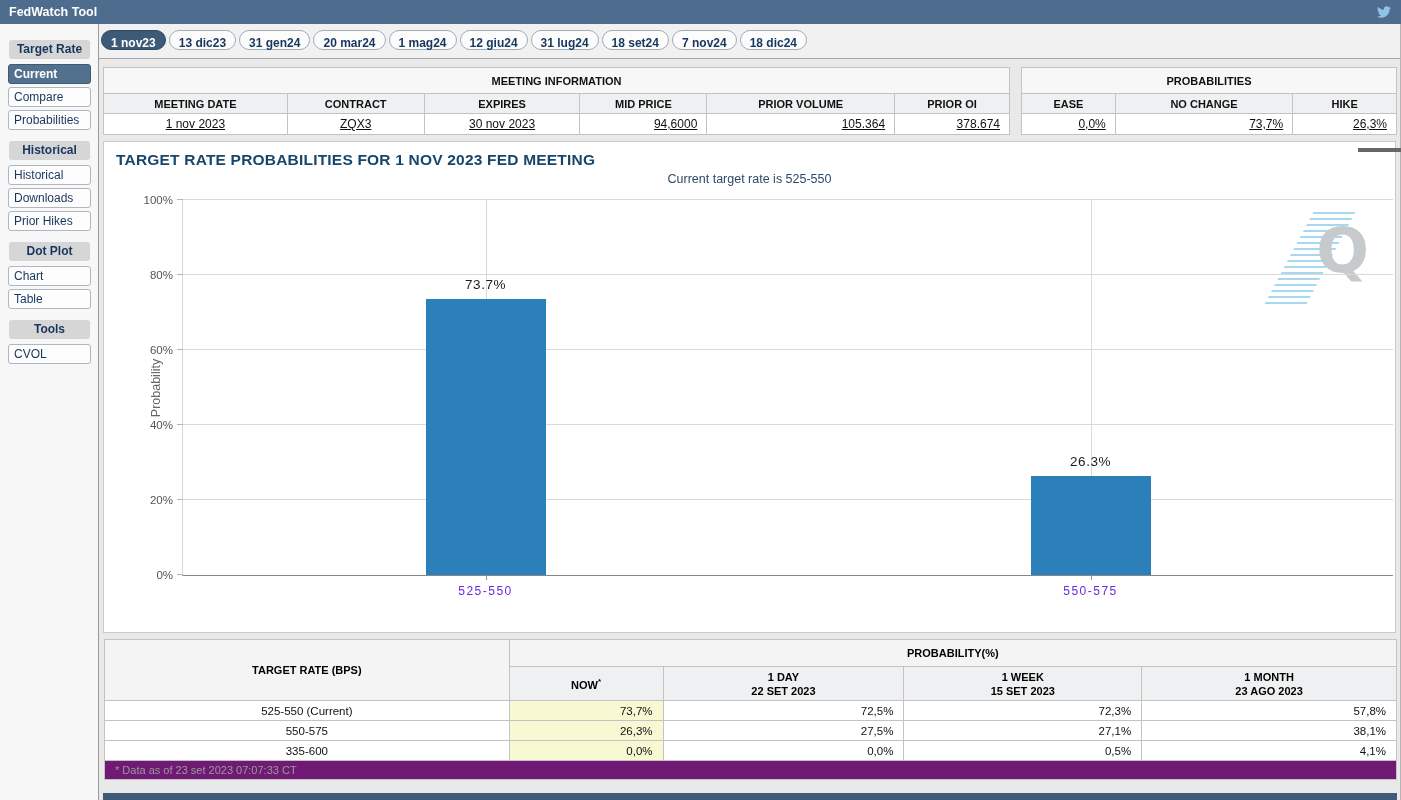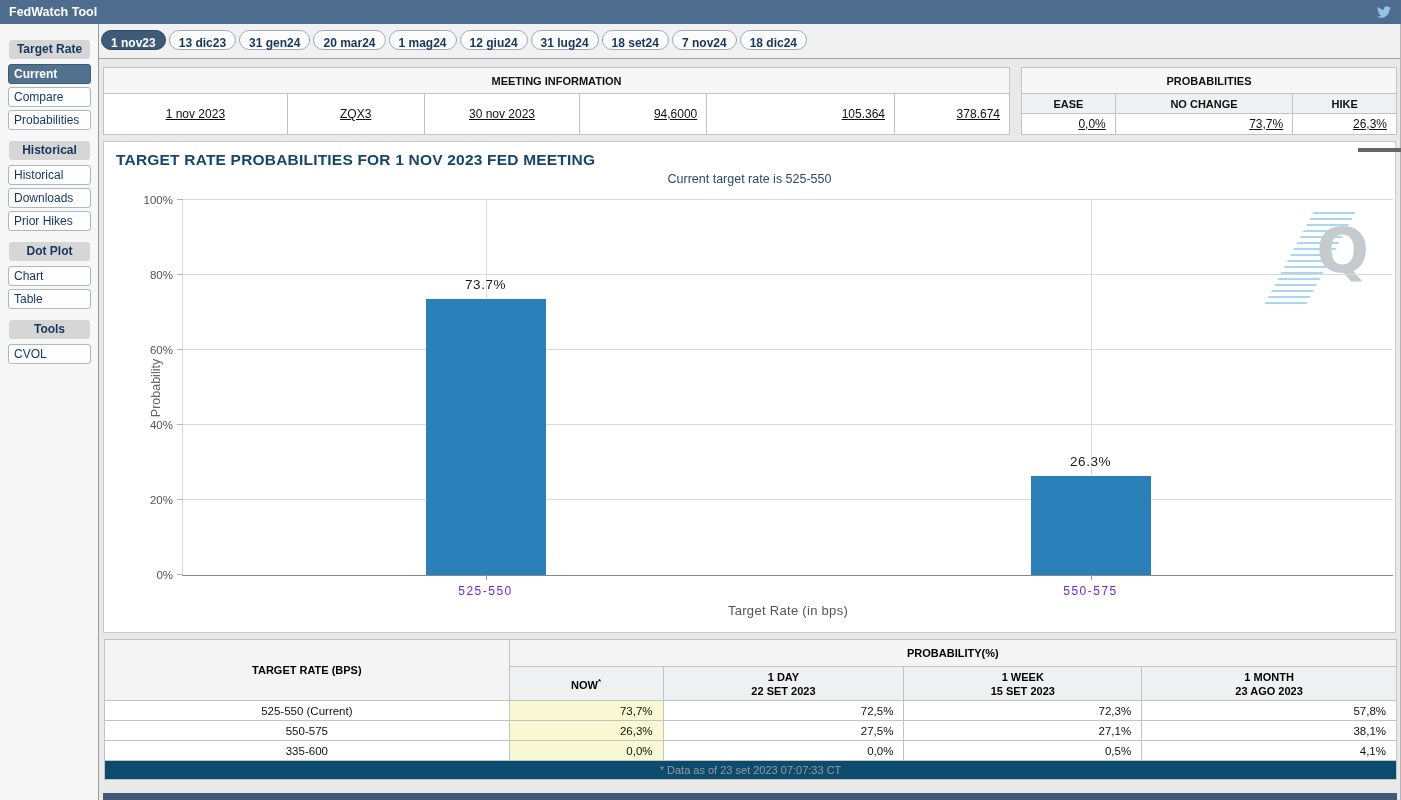--- a/index.html
+++ b/index.html
@@ -150,6 +150,14 @@
           <thead>
             <tr>
                 <th class="t-title" colspan="6">MEETING INFORMATION</th>
+              </tr>
+            <tr id="meetingHead">
+                <th class="t-col al-c">MEETING DATE</th>
+                <th class="t-col al-c">CONTRACT</th>
+                <th class="t-col al-c">EXPIRES</th>
+                <th class="t-col al-c">MID PRICE</th>
+                <th class="t-col al-c">PRIOR VOLUME</th>
+                <th class="t-col al-c">PRIOR OI</th>
               </tr>
           </thead>
           <tbody>

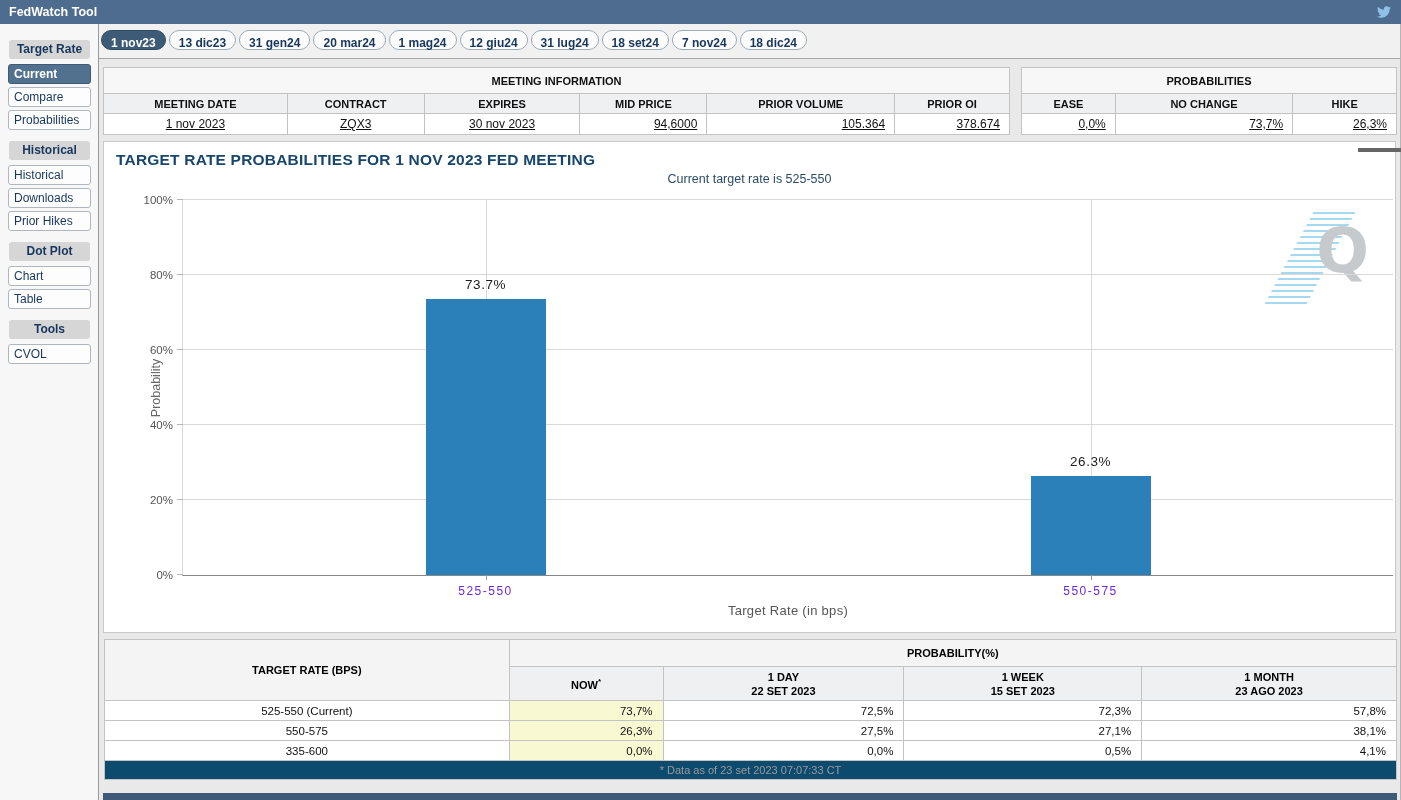--- a/index.html
+++ b/index.html
@@ -209,7 +209,6 @@
 
         <div class="plot" id="plot">
           <div class="yaxis-title">Probability</div>
-          <div class="xaxis-title">Target Rate (in bps)</div>
           <div class="watermark">
             <div class="wm-stripes"></div>
             <div class="wm-q">Q</div>

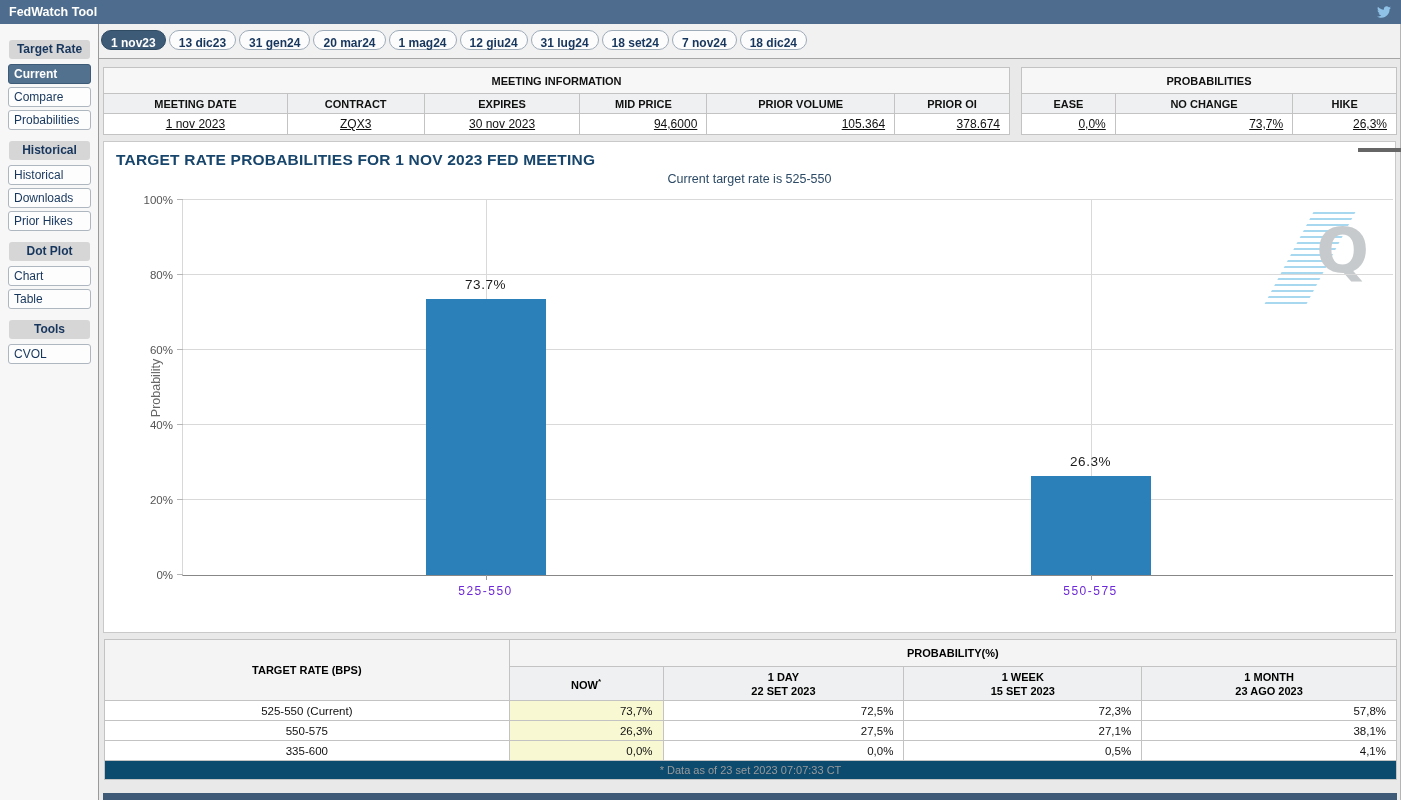--- a/index.html
+++ b/index.html
@@ -88,8 +88,8 @@
   .history th.t-sub { height:34px; font-size:11px; background:#eef0f1; line-height:14px; }
   .history td { height:20px; padding:0 10px; font-size:11.5px; color:#111; }
   .history td.now-col { background:var(--now-bg,#f8f8d2); }
-  .history td.foot { height:19px; background:#0c4a6e; color:#9a9a9a;
-    text-align:center; font-size:11px; }
+  .history td.foot { height:19px; background:#701a75; color:#9a9a9a;
+    font-size:11px; }
   sup { font-size:8px; }
 
   .bottombar { margin-top:auto; height:7px; background:var(--bottom-bar,#3e5a77); }

